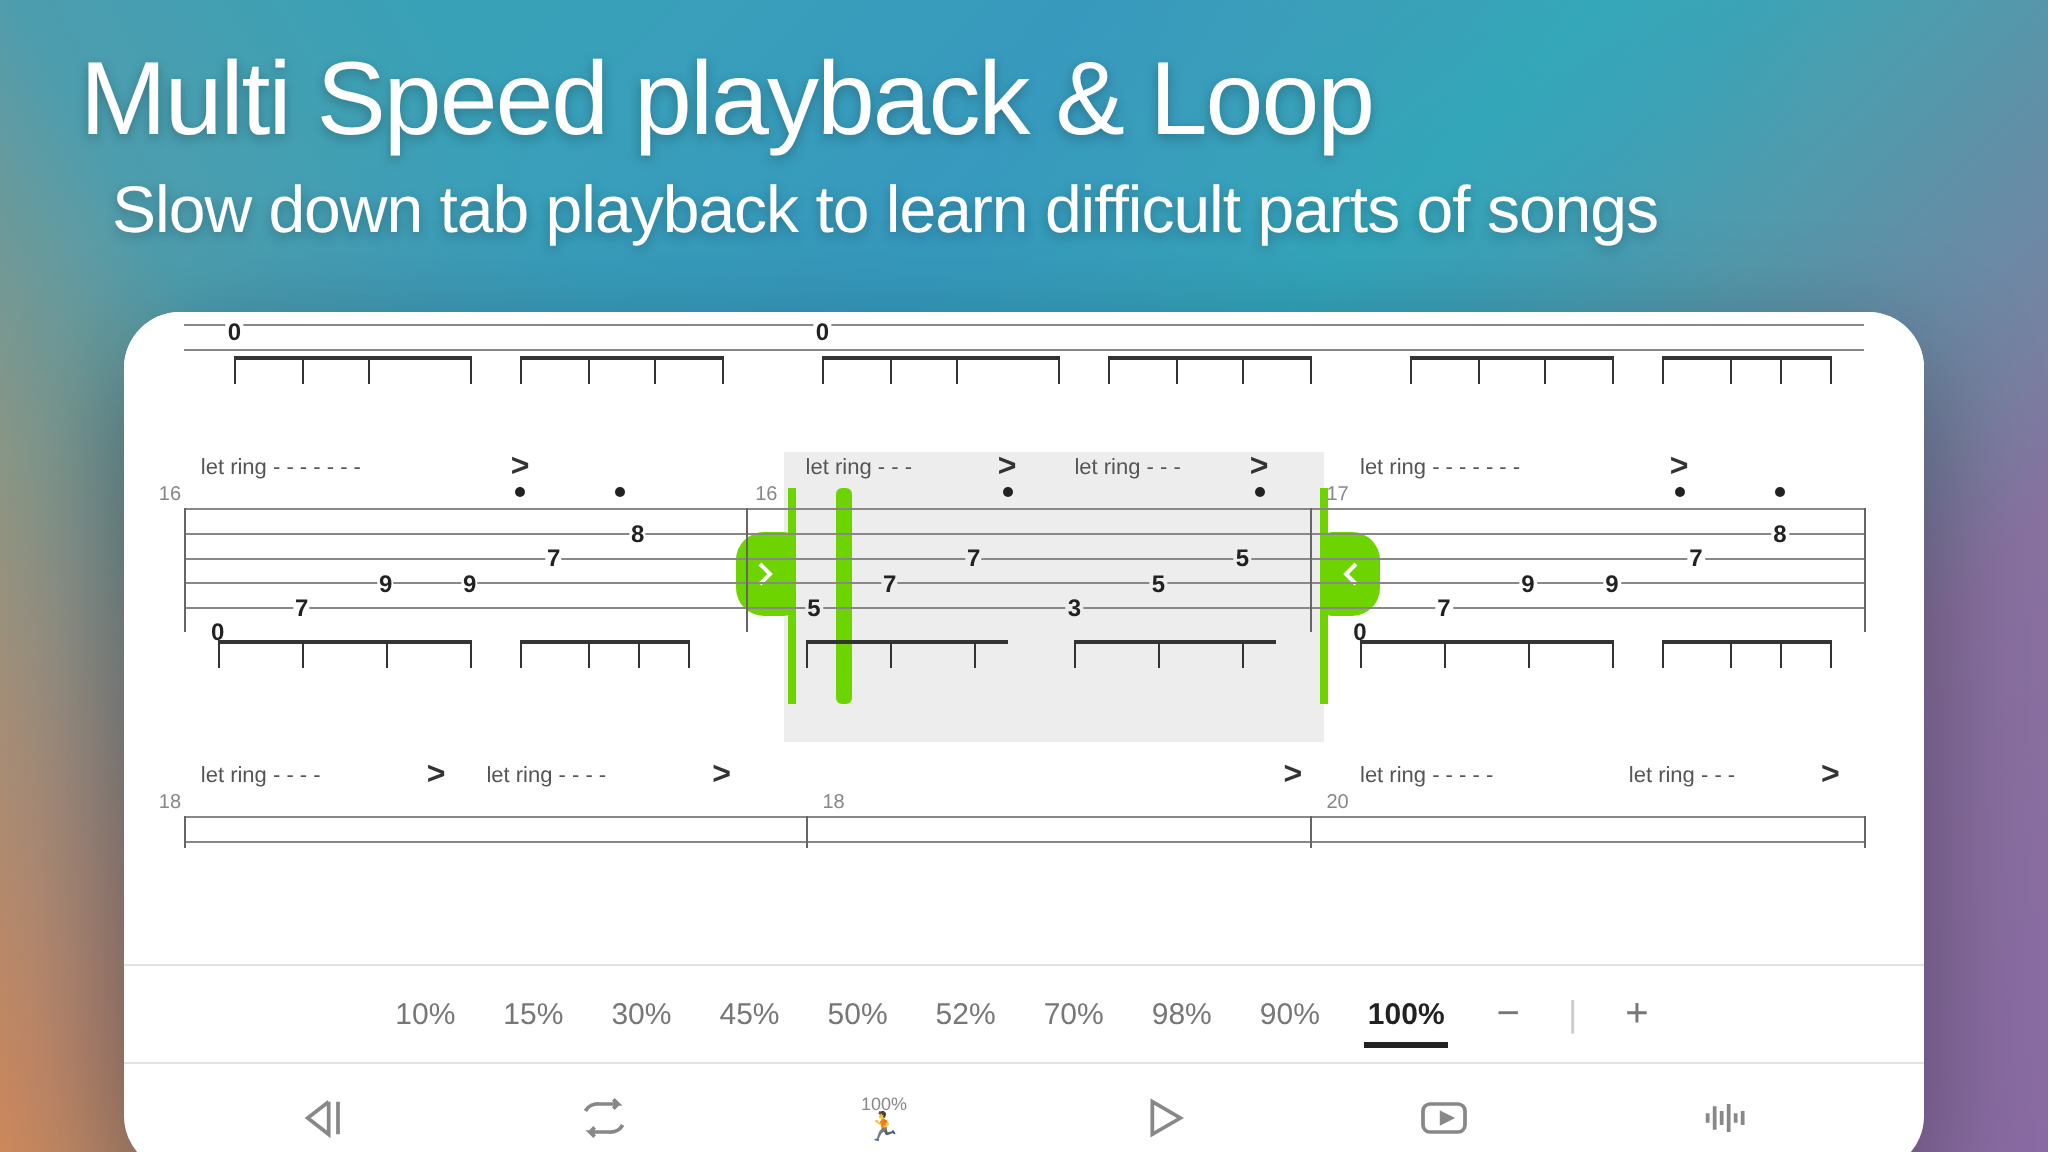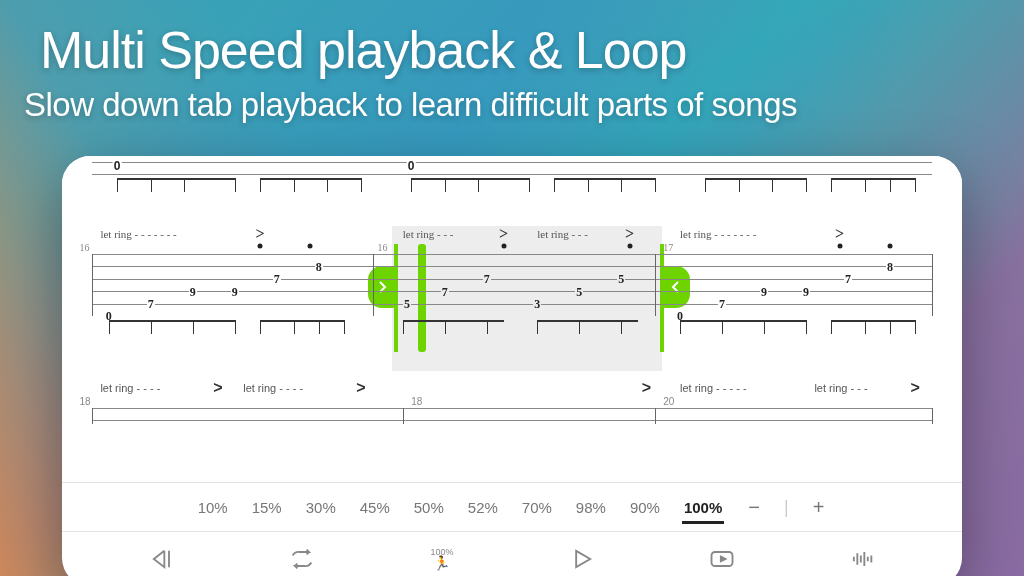--- a/index.html
+++ b/index.html
@@ -31,7 +31,7 @@
 }
 .subheadline {
   position: relative;
-  padding: 0 24px;
+  padding: 0 56px;
   color: #fff;
   font-size: 33px;
   font-weight: 400;

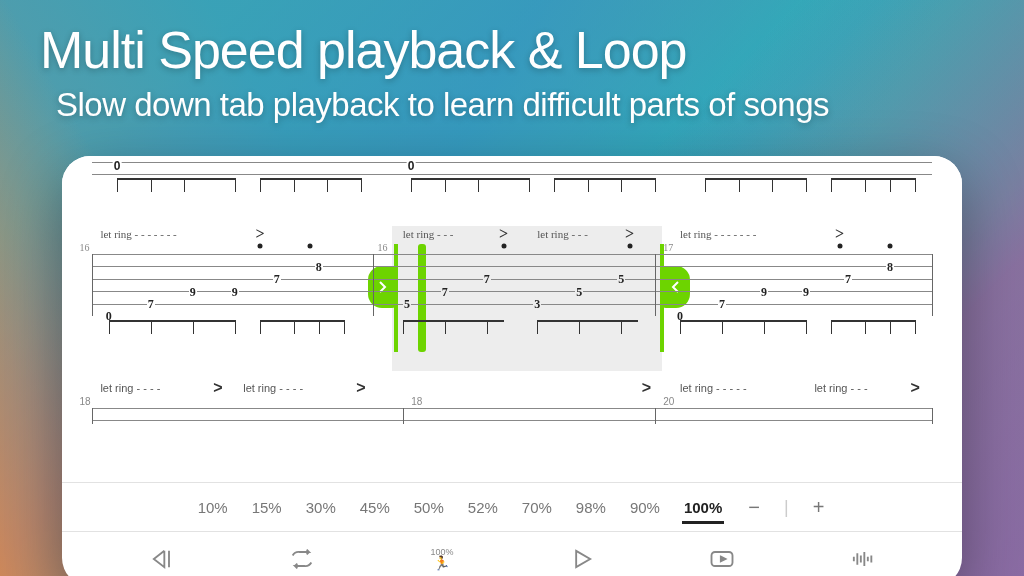--- a/index.html
+++ b/index.html
@@ -305,7 +305,7 @@
         </svg>
     </div>
 
-    <div class="staff" style="top:72px;font-family:Liberation Serif, serif;">
+    <div class="staff" style="top:72px;">
       <span class="annotation" style="left:1%; top:0;"><span>let ring</span> - - - - - - -</span>
       <span class="accent" style="left:20%; top:6px;">&gt;</span>
       <span class="annotation" style="left:37%; top:0;"><span>let ring</span> - - -</span>

